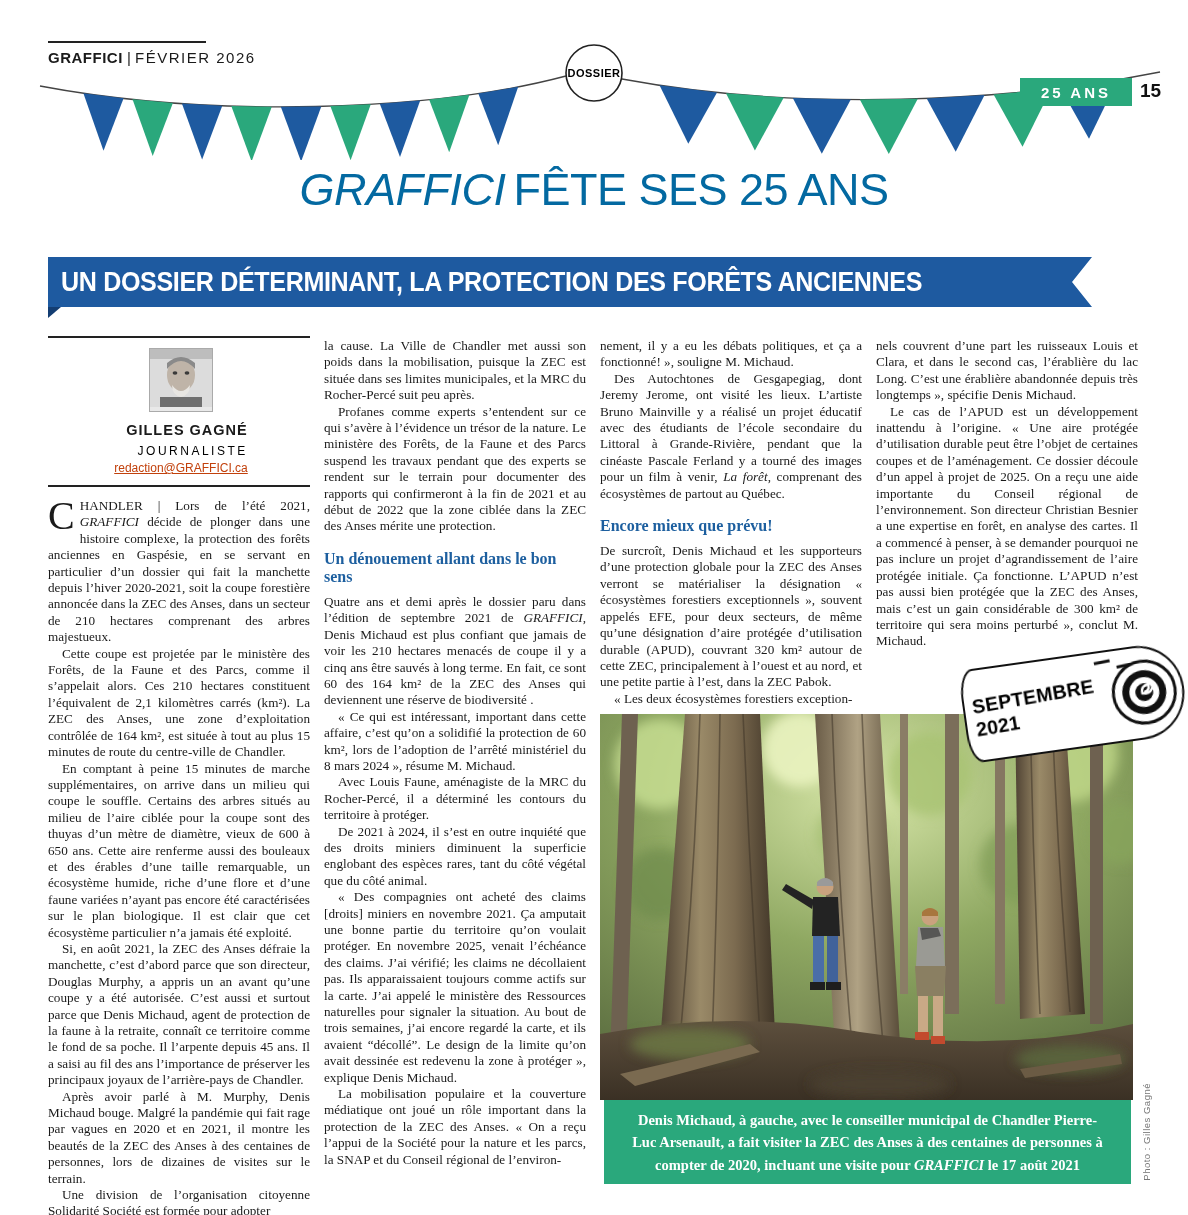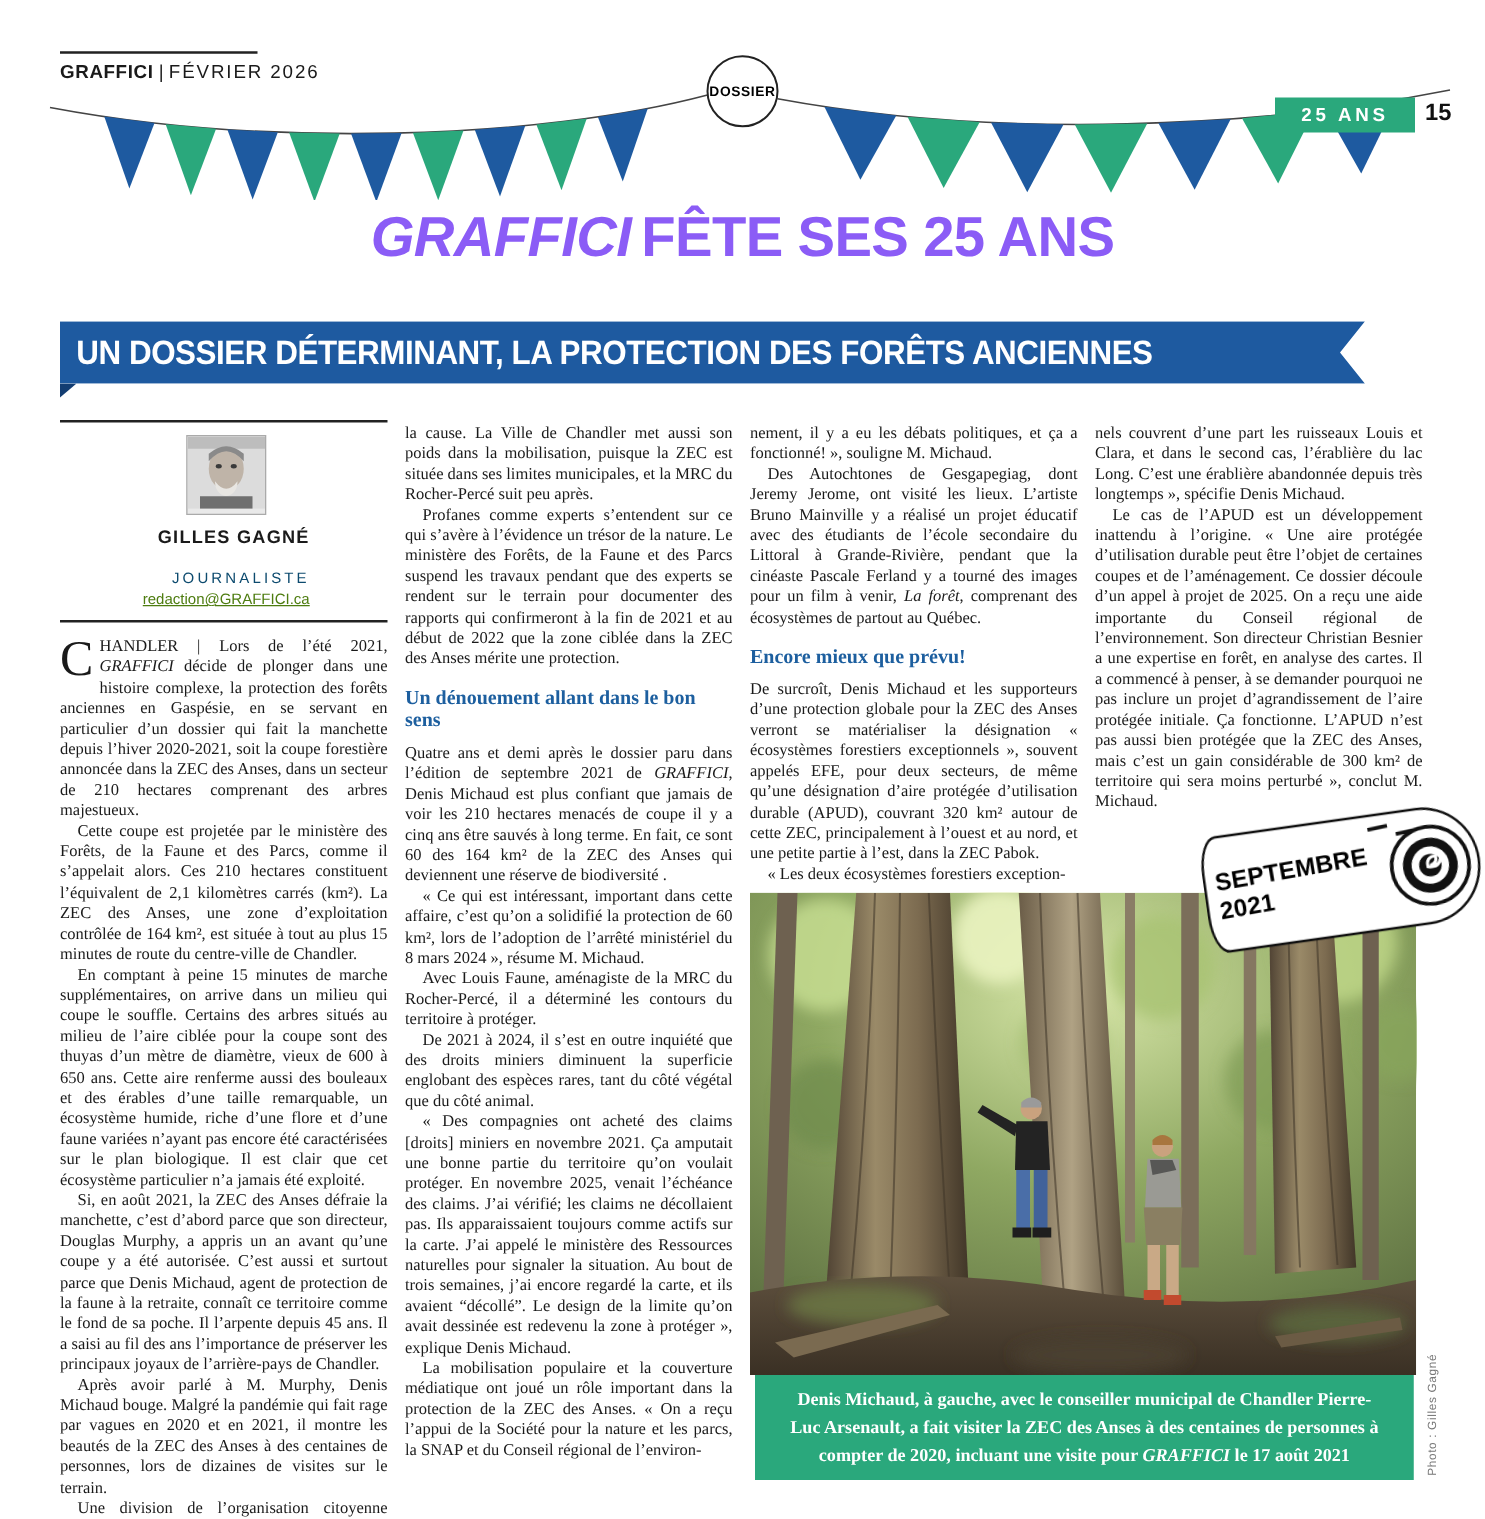--- a/index.html
+++ b/index.html
@@ -19,8 +19,8 @@
            font-weight:700;font-size:19px;color:#111;}
   
   .headline{position:absolute;left:0;top:164px;width:1188px;text-align:center;
-            font-family:"Liberation Sans",sans-serif;font-weight:700;font-size:45px;
-            letter-spacing:-.5px;color:#8b5cf6;}
+            font-family:"Liberation Sans",sans-serif;font-weight:400;font-size:45px;
+            letter-spacing:-.5px;color:#0369a1;}
   .headline .it{font-style:italic;margin-right:8px;}
   
   .ribbon{position:absolute;left:48px;top:257px;width:1044px;height:50px;background:#1e5aa0;

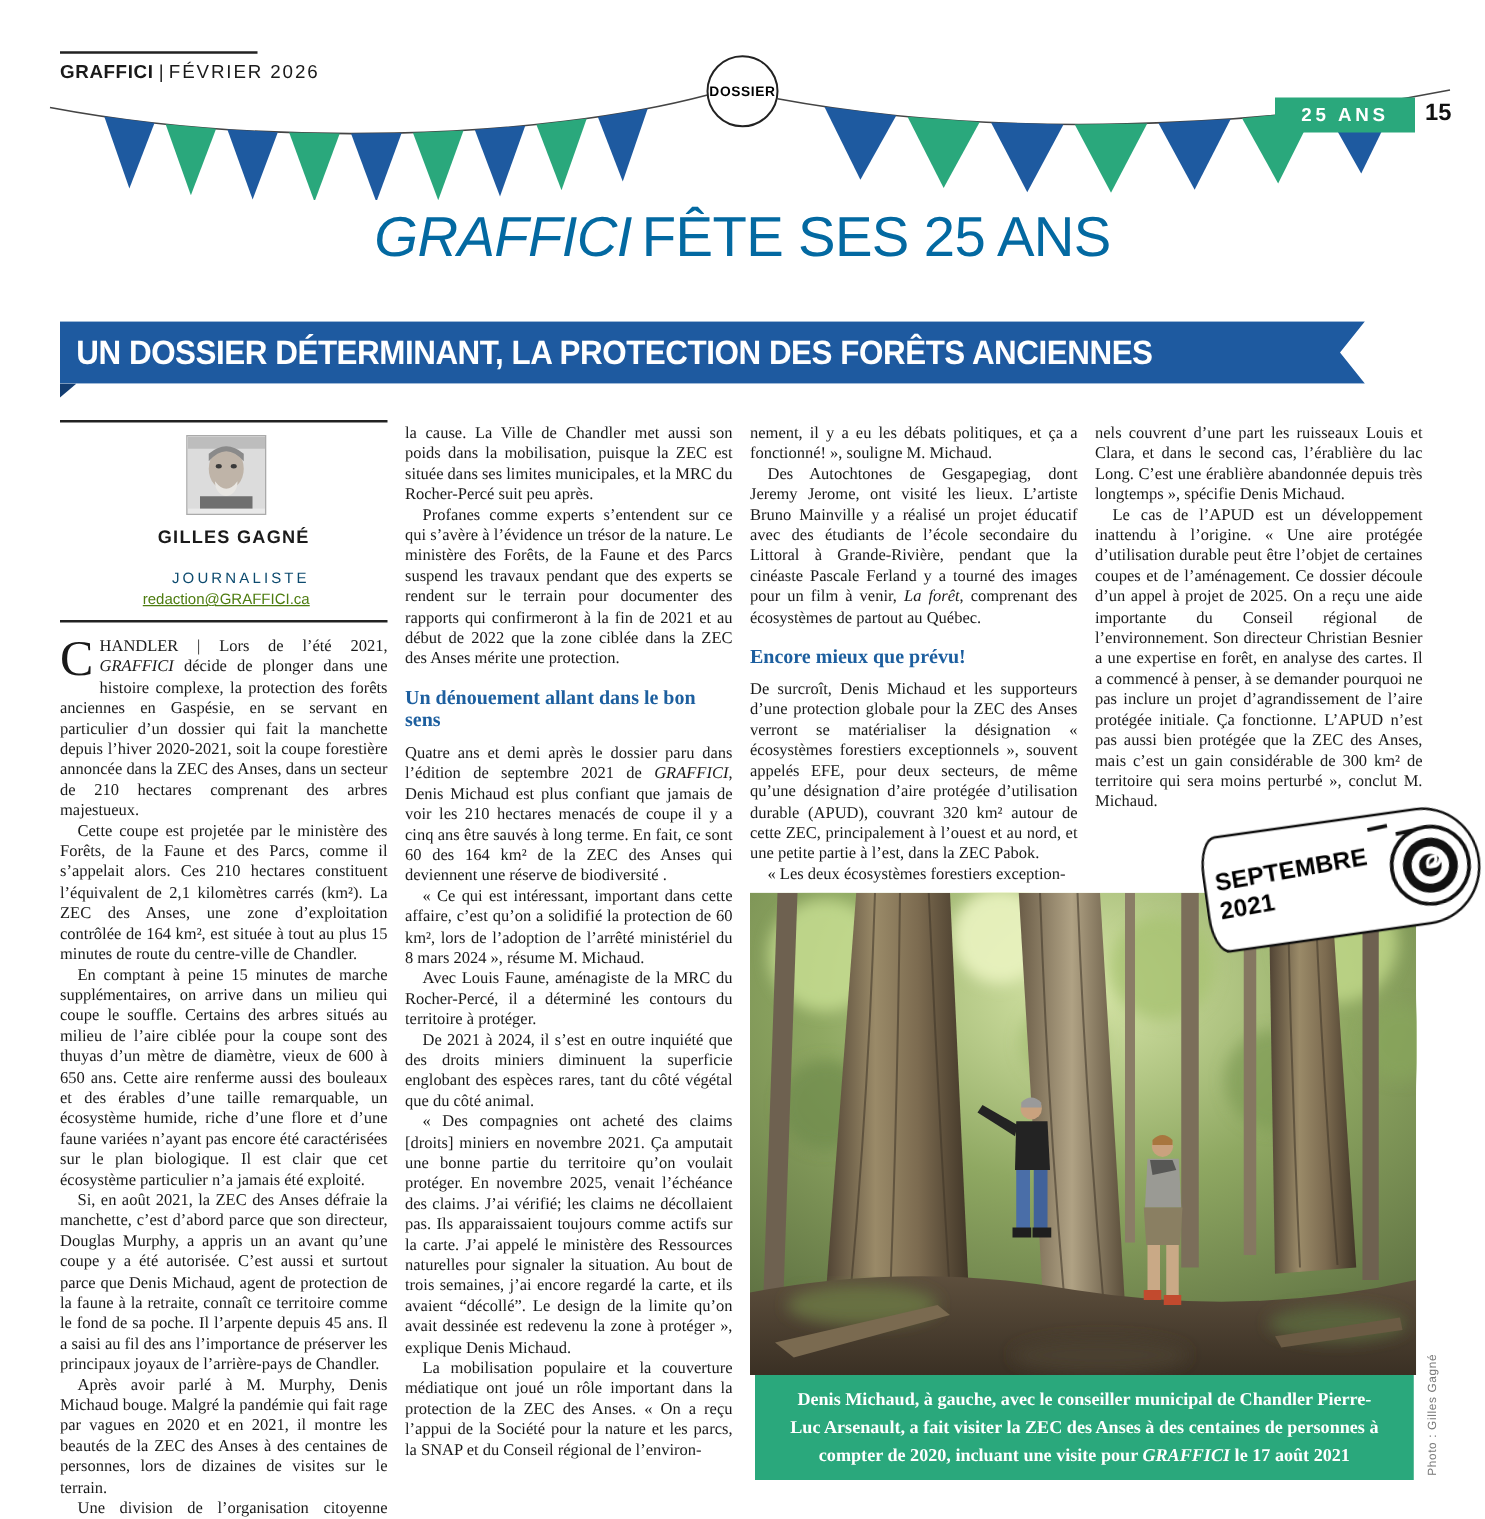--- a/index.html
+++ b/index.html
@@ -49,7 +49,7 @@
                     position:relative;overflow:hidden;}
   .author .meta{flex:1;text-align:right;font-family:"Liberation Sans",sans-serif;}
   .author .name{font-weight:700;font-size:14.5px;letter-spacing:1px;}
-  .author .role{font-size:12px;letter-spacing:2.5px;color:#0c4a6e;margin-top:17px;}
+  .author .role{font-size:12px;letter-spacing:2.5px;color:#000000;margin-top:6px;}
   .author .email{font-size:12px;margin-top:3px;}
   .author .email a{color:#4d7c0f;text-decoration:underline;}
   

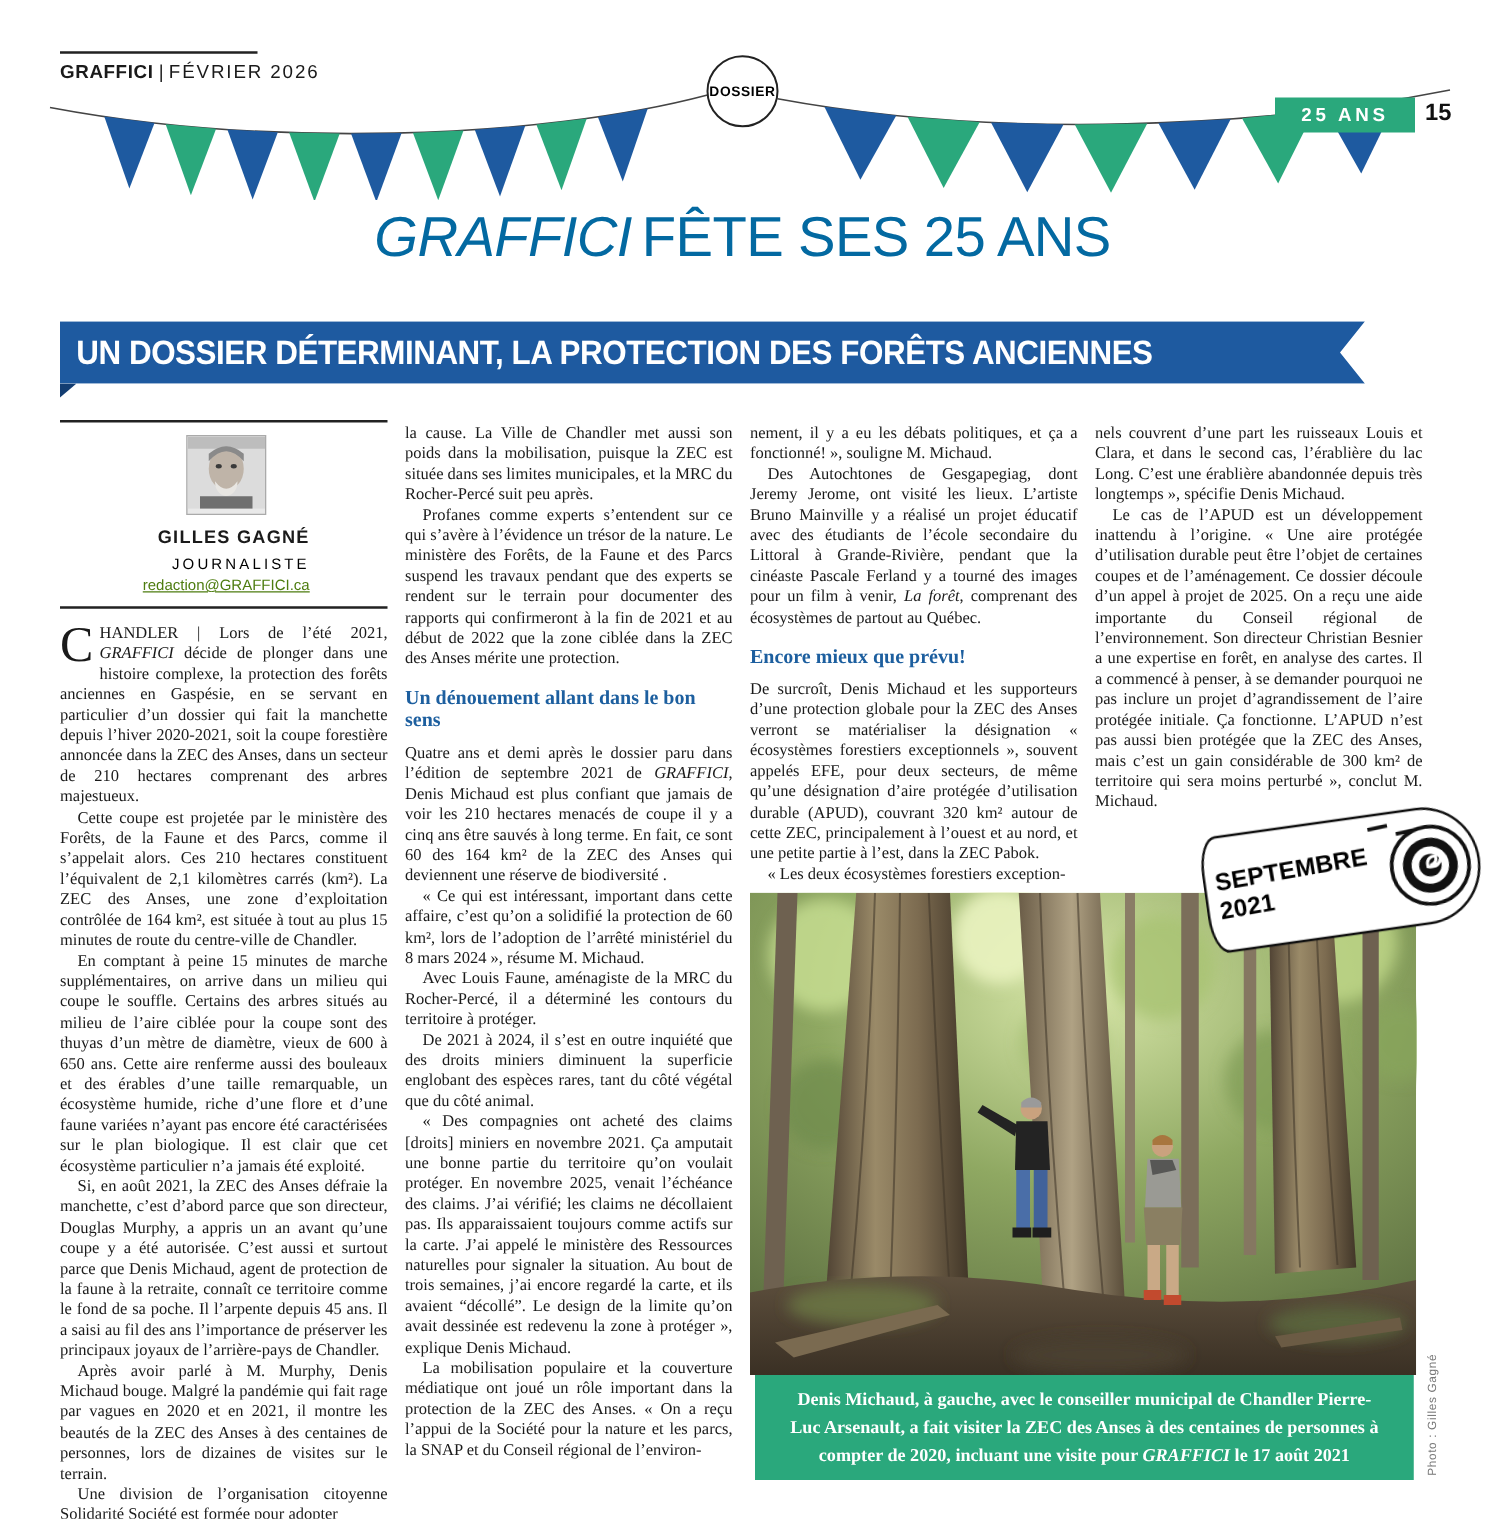--- a/index.html
+++ b/index.html
@@ -51,7 +51,7 @@
   .author .name{font-weight:700;font-size:14.5px;letter-spacing:1px;}
   .author .role{font-size:12px;letter-spacing:2.5px;color:#000000;margin-top:6px;}
   .author .email{font-size:12px;margin-top:3px;}
-  .author .email a{color:#4d7c0f;text-decoration:underline;}
+  .author .email a{color:#c2410c;text-decoration:underline;}
   
   .photo-wrap{position:absolute;left:600px;top:714px;width:533px;height:386px;overflow:hidden;}
   .caption{position:absolute;left:604px;top:1100px;width:527px;min-height:84px;background:#2aa87c;

